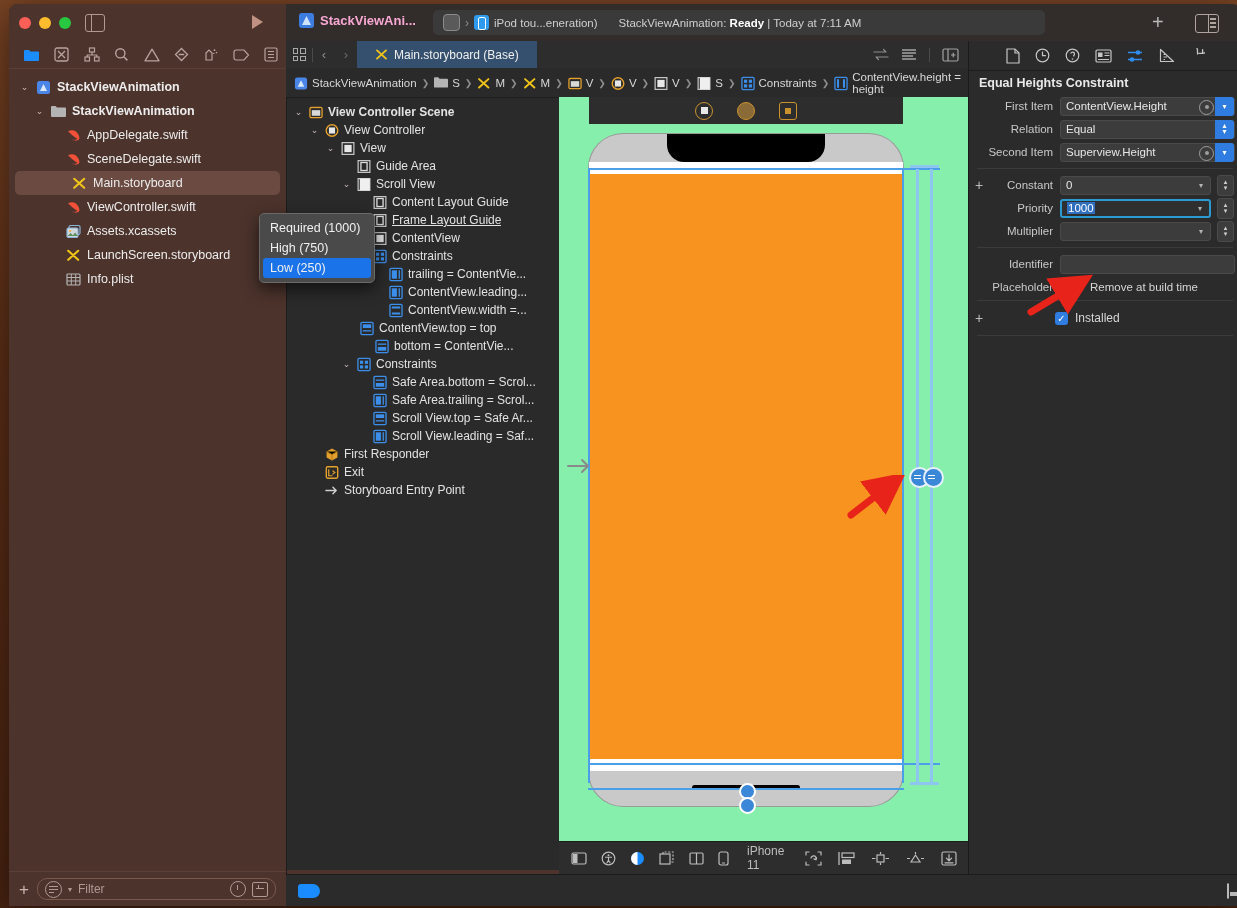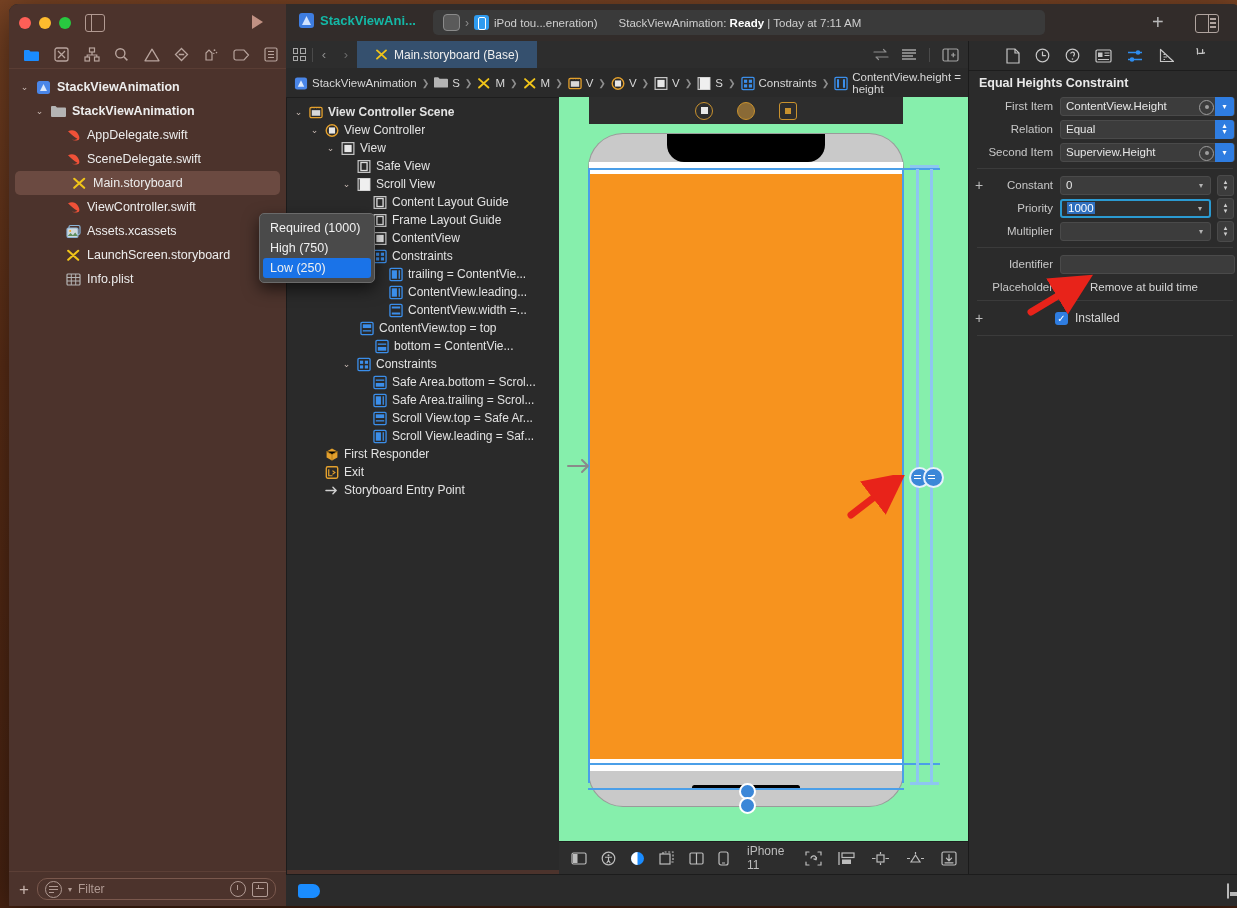--- a/index.html
+++ b/index.html
@@ -30,7 +30,7 @@
     border:1.4px solid #b29a92;border-radius:3px;}
   #sidebar-toggle:after{content:"";position:absolute;left:5px;top:0;width:1.4px;height:16px;background:#b29a92;}
   #run-btn{position:absolute;left:243px;top:11px;width:0;height:0;border-left:11px solid #c19183;border-top:7px solid transparent;border-bottom:7px solid transparent;}
-  #scheme-title{position:absolute;left:290px;top:9px;display:flex;align-items:center;gap:6px;font-weight:bold;font-size:13px;color:#14b8a6;}
+  #scheme-title{position:absolute;left:290px;top:9px;display:flex;align-items:center;gap:6px;font-weight:bold;font-size:13px;color:#f9a8d4;}
   .appicon{width:15px;height:15px;border-radius:3px;background:#3e7de0;position:relative;flex:none;}
   .appicon:after{content:"";position:absolute;left:3px;top:3px;width:9px;height:9px;background:#cfe2ff;
      clip-path:polygon(50% 0,100% 100%,0 100%);}

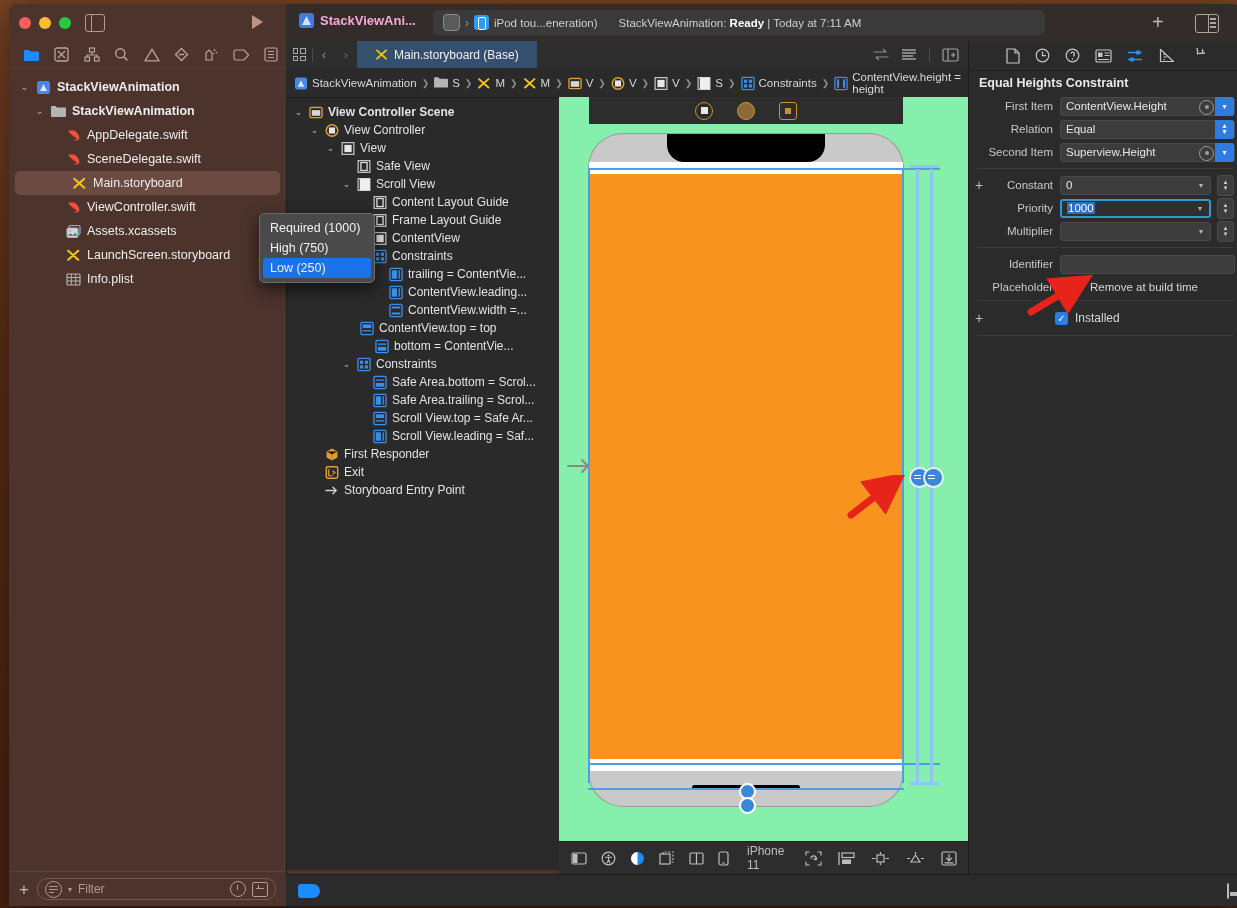--- a/index.html
+++ b/index.html
@@ -384,7 +384,7 @@
               <rect x="4.2" y="3.2" width="6.6" height="8.6" fill="none" stroke="#dcdcdc" stroke-width="1.4"></rect>
             </svg>
           </span>
-          <span class="lbl">Safe View</span>
+          <span class="lbl">Guide Area</span>
         </div>
         <div class="row" style="padding-left: 54px;">
           <span class="disc">⌄</span>

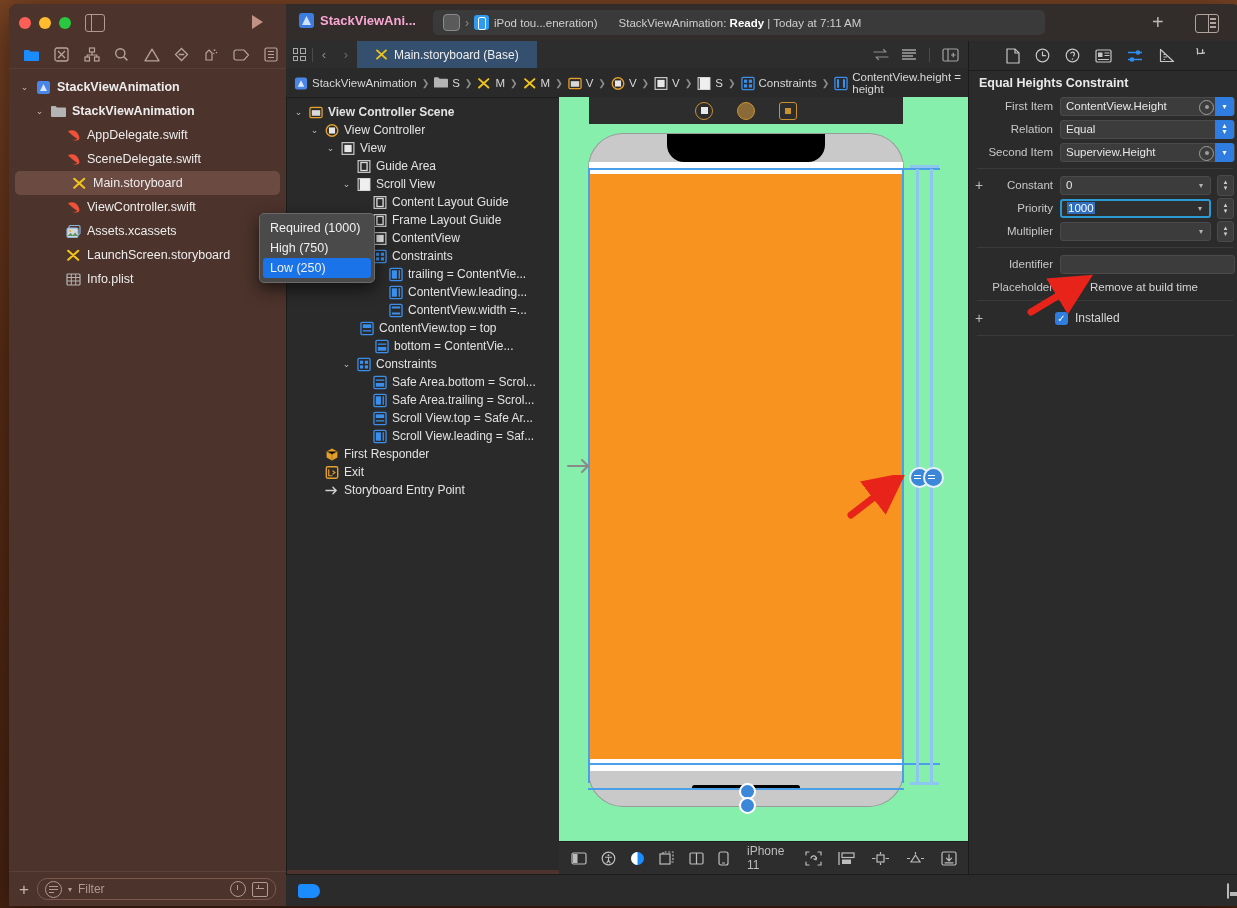--- a/index.html
+++ b/index.html
@@ -406,7 +406,7 @@
           </span>
           <span class="lbl">Content Layout Guide</span>
         </div>
-        <div class="row" style="padding-left: 70px;">
+        <div class="row" style="padding-left: 70px; text-decoration: underline;">
           <span class="disc"></span>
           <span class="ficon" style="width: 14px; height: 14px;">
             <svg width="15" height="15" viewBox="0 0 15 15">

